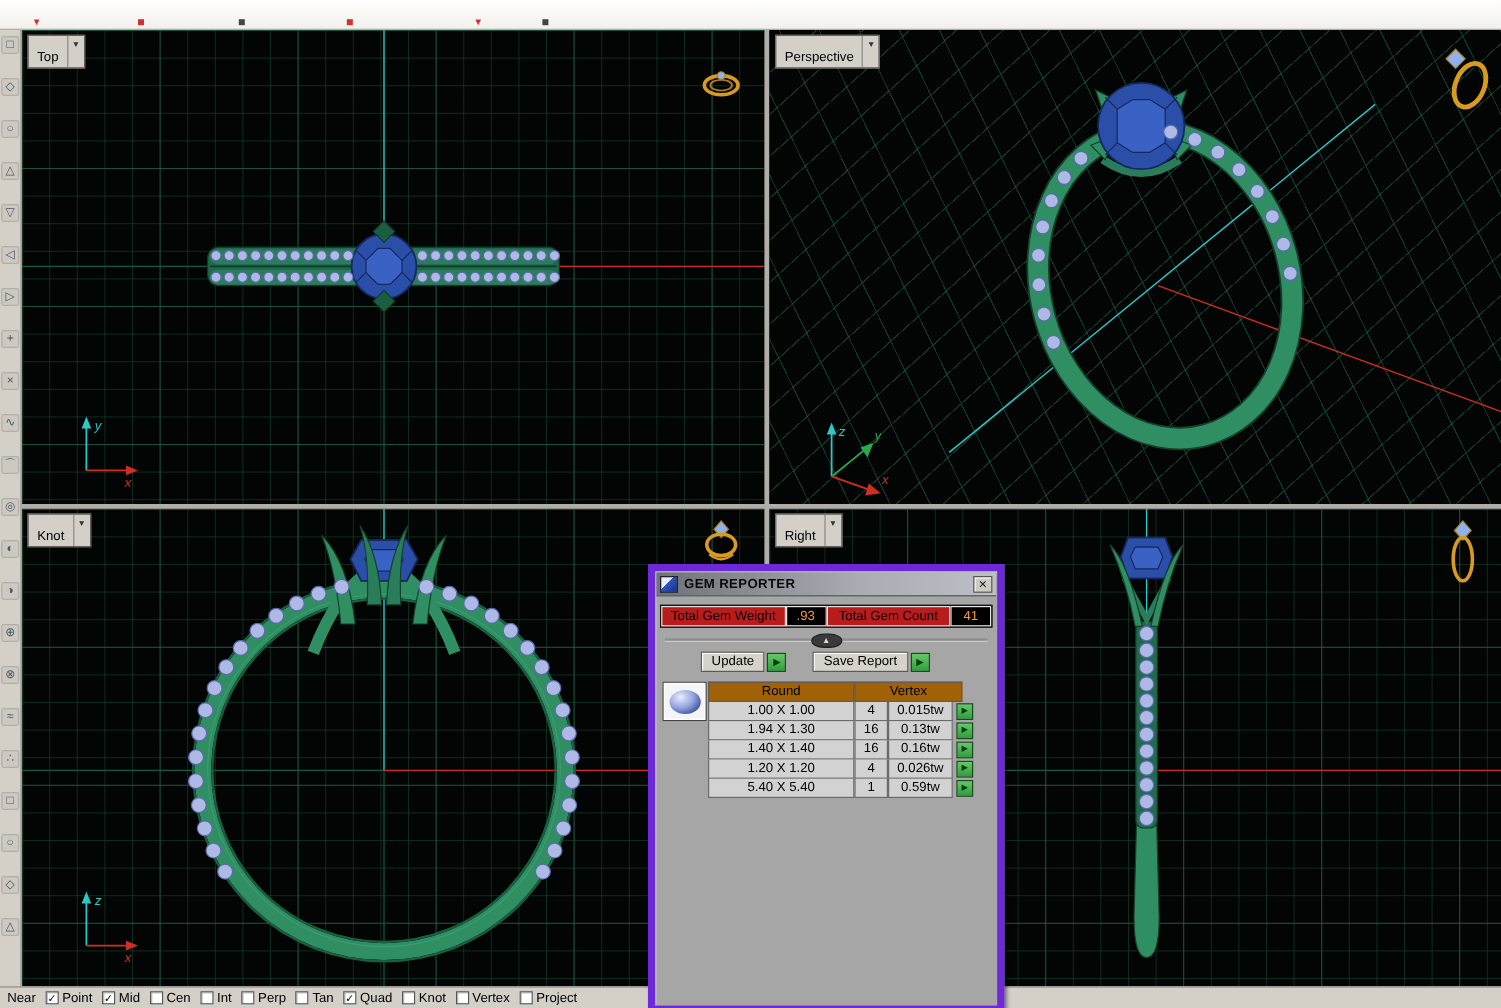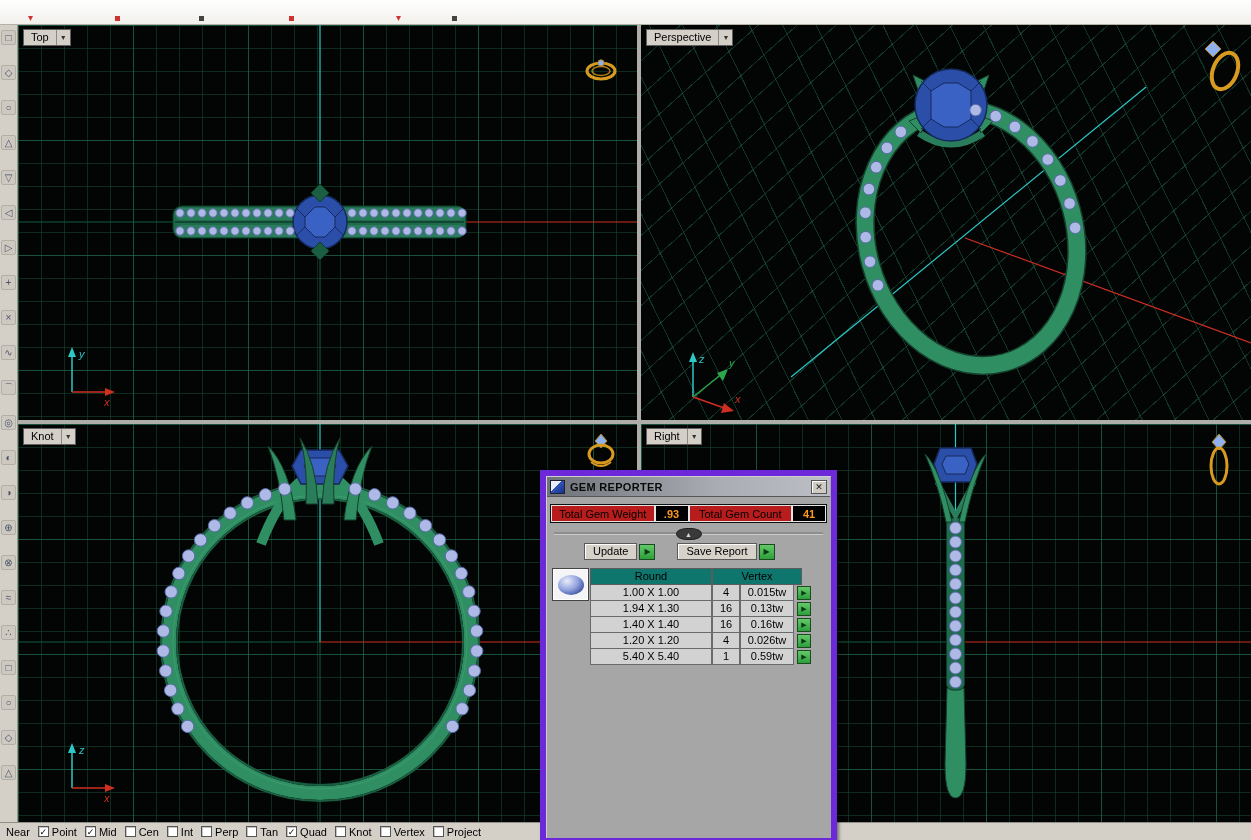--- a/index.html
+++ b/index.html
@@ -32,7 +32,7 @@
  repeating-linear-gradient(64deg,rgba(30,100,75,.5) 0 1px,transparent 1px 30px),
  repeating-linear-gradient(138deg,rgba(30,100,75,.5) 0 1px,transparent 1px 26px)}
 .vp-label{position:absolute;top:4px;left:5px;display:flex;background:#d4d0c8;border:1px solid #5f5f5f;font-size:11px;color:#000;z-index:5}
-.vp-label .nm{padding:1px 7px 2px;white-space:nowrap}
+.vp-label .nm{padding:12px 7px 2px;white-space:nowrap}
 .vp-label .dd{width:14px;border-left:1px solid #8a8a8a;font-size:7px;line-height:15px;text-align:center;color:#333}
 .ringsvg{position:absolute;inset:0;width:100%;height:100%}
 .mini-icon{position:absolute;z-index:4}

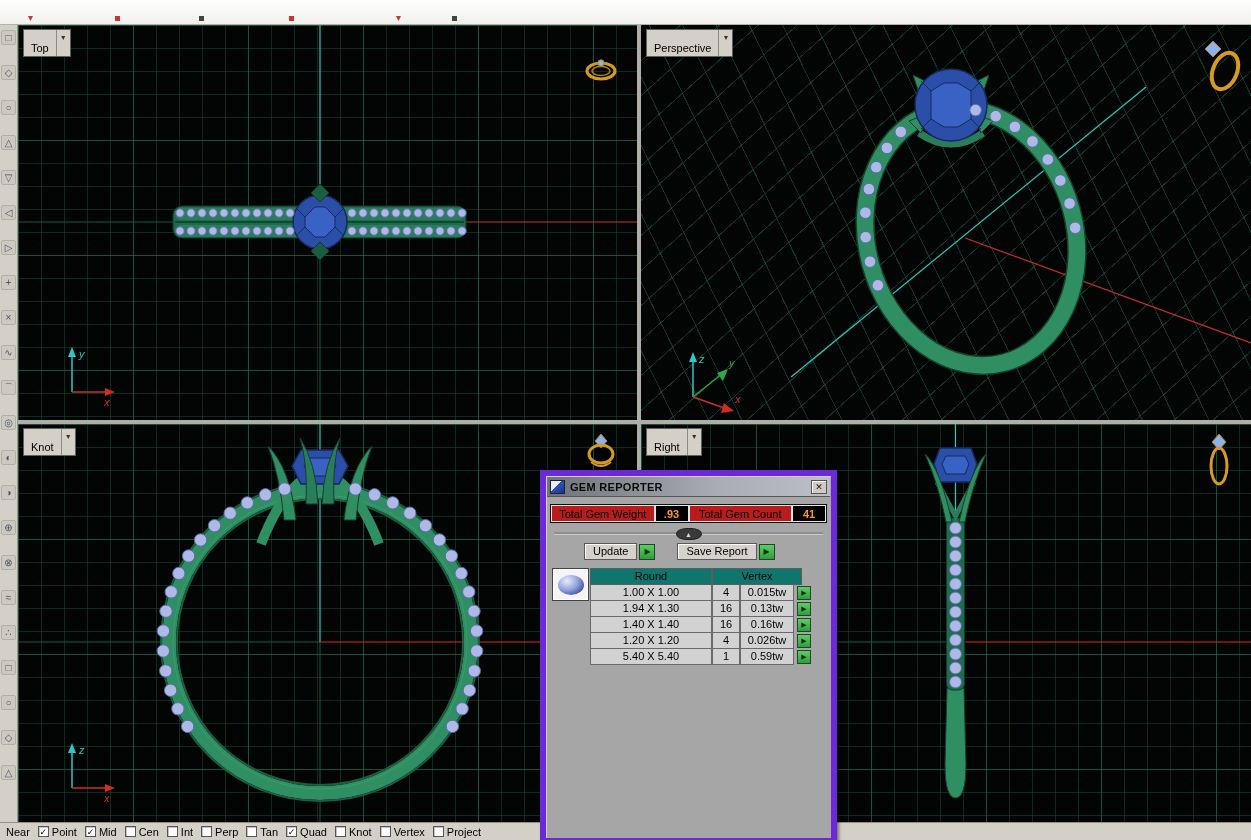--- a/index.html
+++ b/index.html
@@ -46,7 +46,7 @@
 .gr-close{width:16px;height:14px;background:#cfcbc3;border:1px solid #555;box-shadow:inset 1px 1px 0 #fff;font-size:9px;line-height:12px;text-align:center;color:#222}
 .gr-stats{position:absolute;left:4px;right:4px;top:28px;height:19px;display:flex;background:#000;border:1px solid #101010}
 .gr-stats .lbl{flex:1;background:#b91c1c;color:#000;border:1px solid #e2e2e2;display:flex;align-items:center;justify-content:center;white-space:nowrap}
-.gr-stats .val{flex:0 0 34px;background:#000;color:#ff9a1e;border:1px solid #e6e6e6;font-weight:bold;display:flex;align-items:center;justify-content:center}
+.gr-stats .val{flex:0 0 34px;background:#000;color:#ff9a1e;border:1px solid #e6e6e6;font-weight:normal;display:flex;align-items:center;justify-content:center}
 .gr-collapse{position:absolute;left:0;right:0;top:51px;height:12px;text-align:center}
 .gr-collapse .groove{position:absolute;left:8px;right:8px;top:5px;height:2px;background:#8e8e8e;box-shadow:0 1px 0 #c9c9c9}
 .gr-collapse .knob{position:relative;display:inline-block;width:26px;height:12px;background:#3a3a3a;border:1px solid #202020;border-radius:50%/60%;color:#d8d8d8;font-size:7px;line-height:11px;z-index:2}

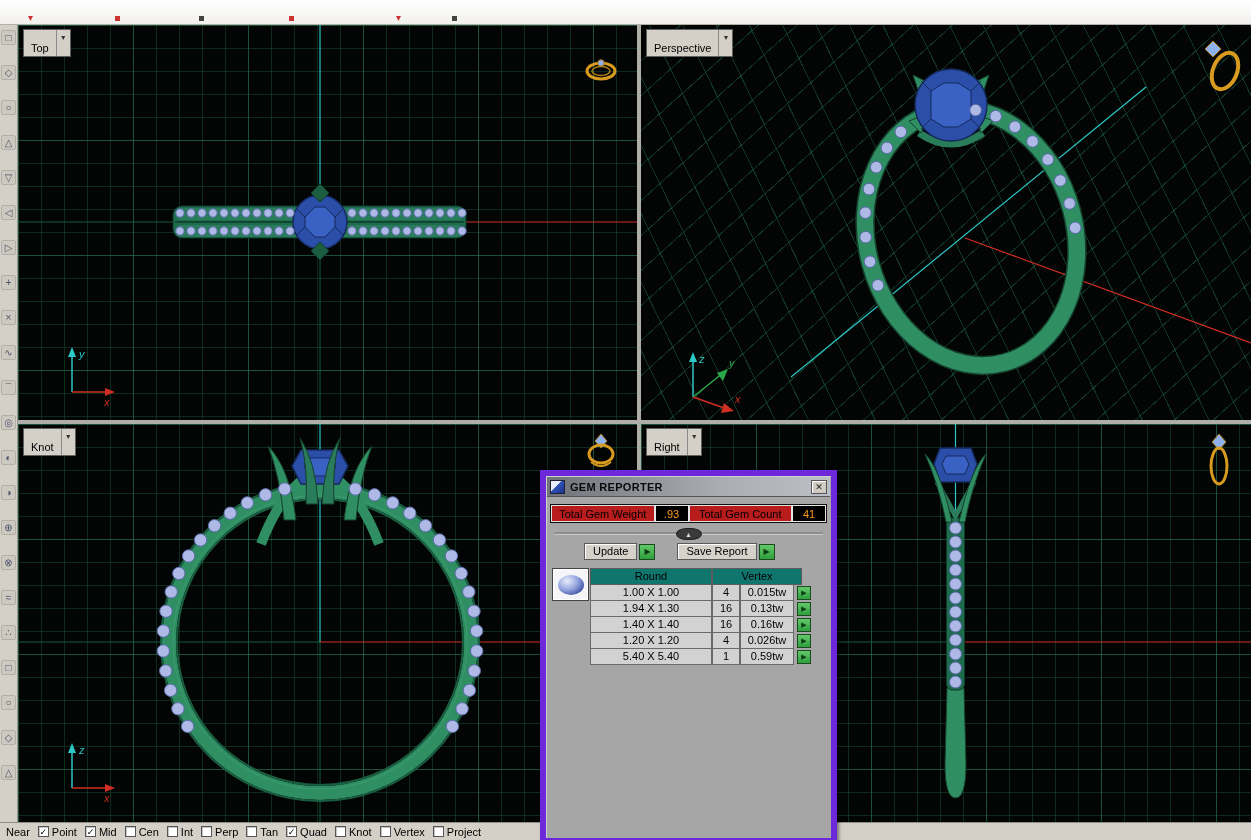--- a/index.html
+++ b/index.html
@@ -59,7 +59,7 @@
 .gem-thumb .stone{position:absolute;left:5px;top:6px;width:26px;height:20px;border-radius:50%;background:radial-gradient(ellipse at 35% 30%,#e8ecfa,#93a4de 45%,#3d50a2 80%,#26336e)}
 .gr-table{position:absolute;left:44px;top:92px}
 .gr-head{display:flex}
-.gr-head .hc{background:#0f766e;border:1px solid #5c5c5c;text-align:center;color:#000;height:17px;line-height:15px}
+.gr-head .hc{background:#a16207;border:1px solid #5c5c5c;text-align:center;color:#000;height:17px;line-height:15px}
 .hc.round{width:122px}
 .hc.diamond{width:90px}
 .gr-row{display:flex;height:16px}

